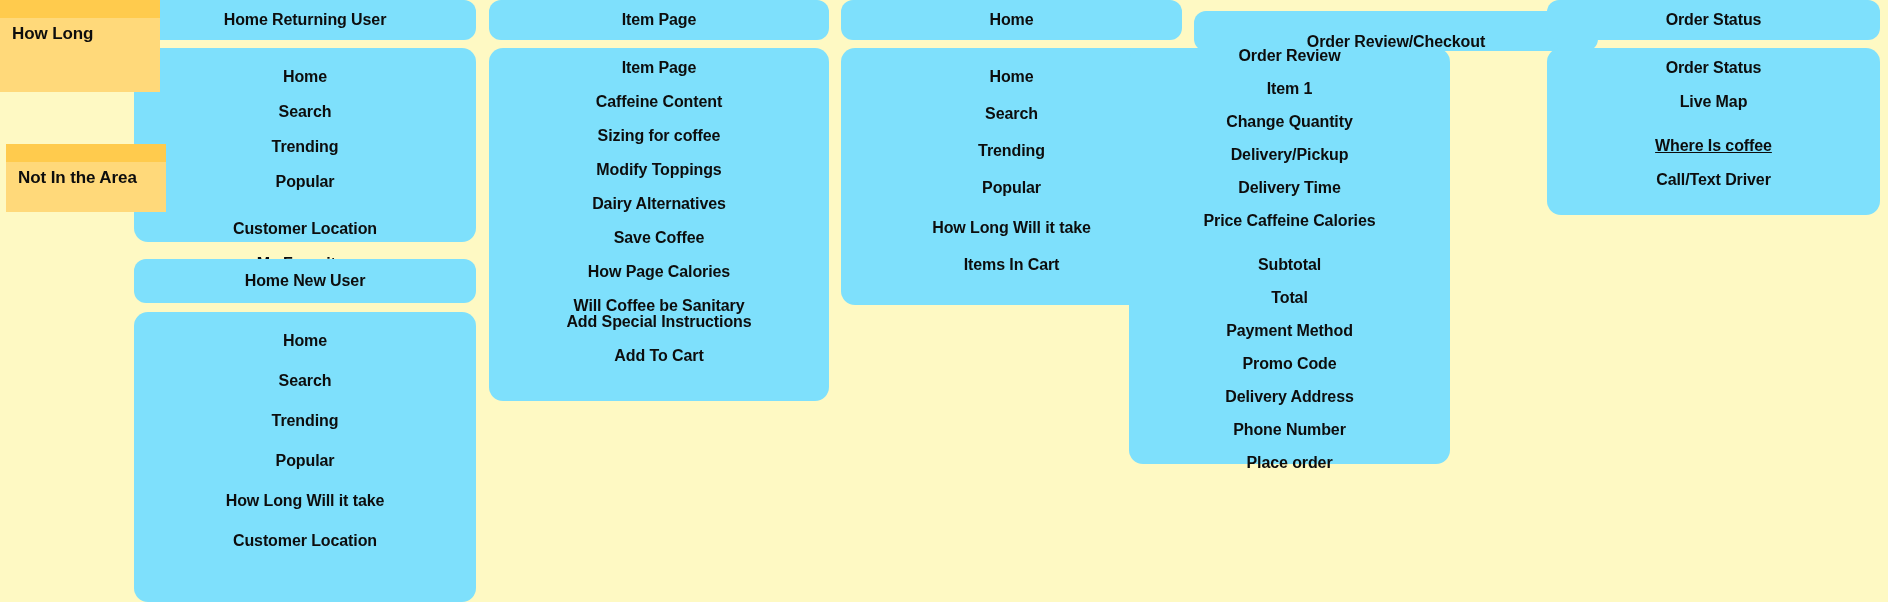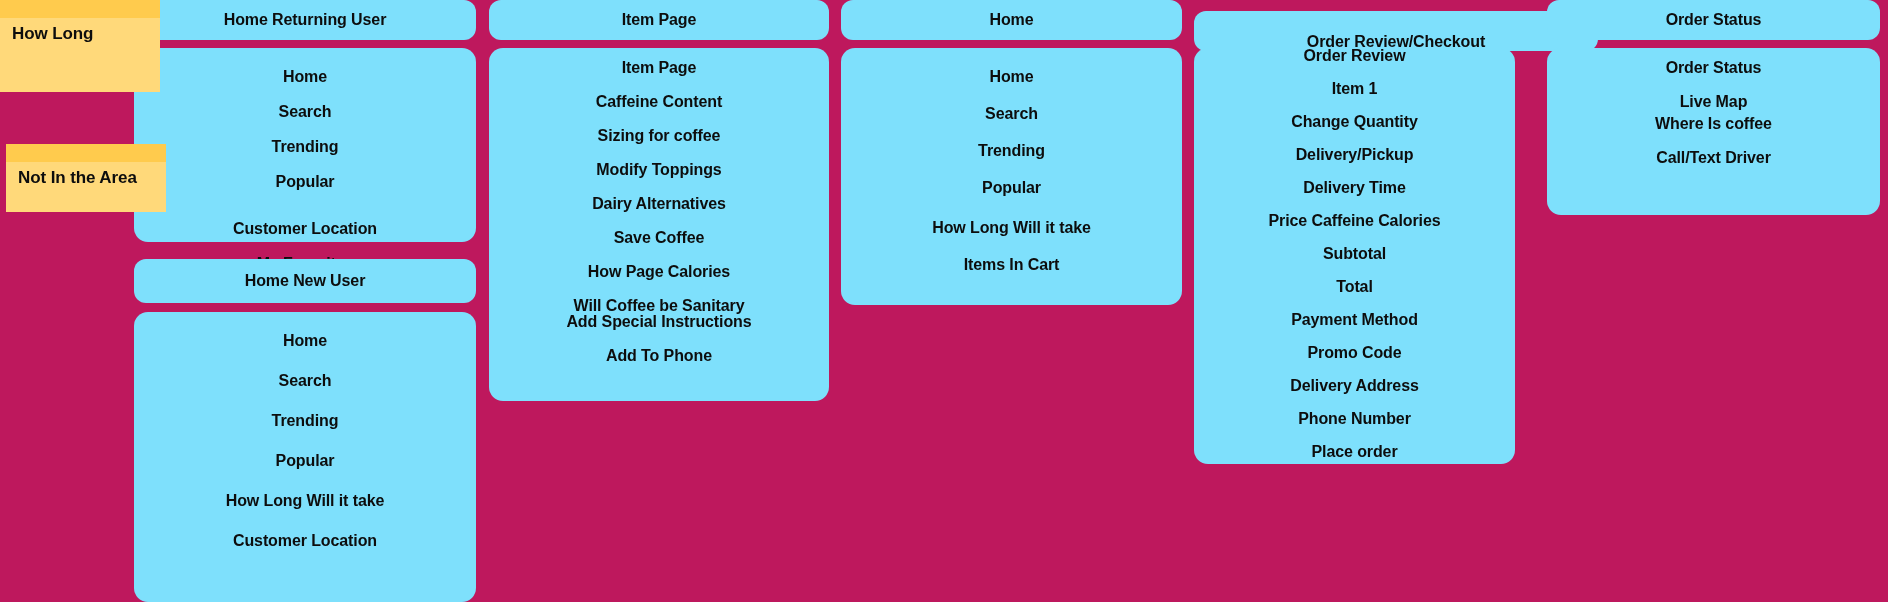--- a/index.html
+++ b/index.html
@@ -15,7 +15,7 @@
     position: relative;
     width: 1888px;
     height: 602px;
-    background: #be185d;
+    background: #fef9c3;
     overflow: hidden;
   }
 

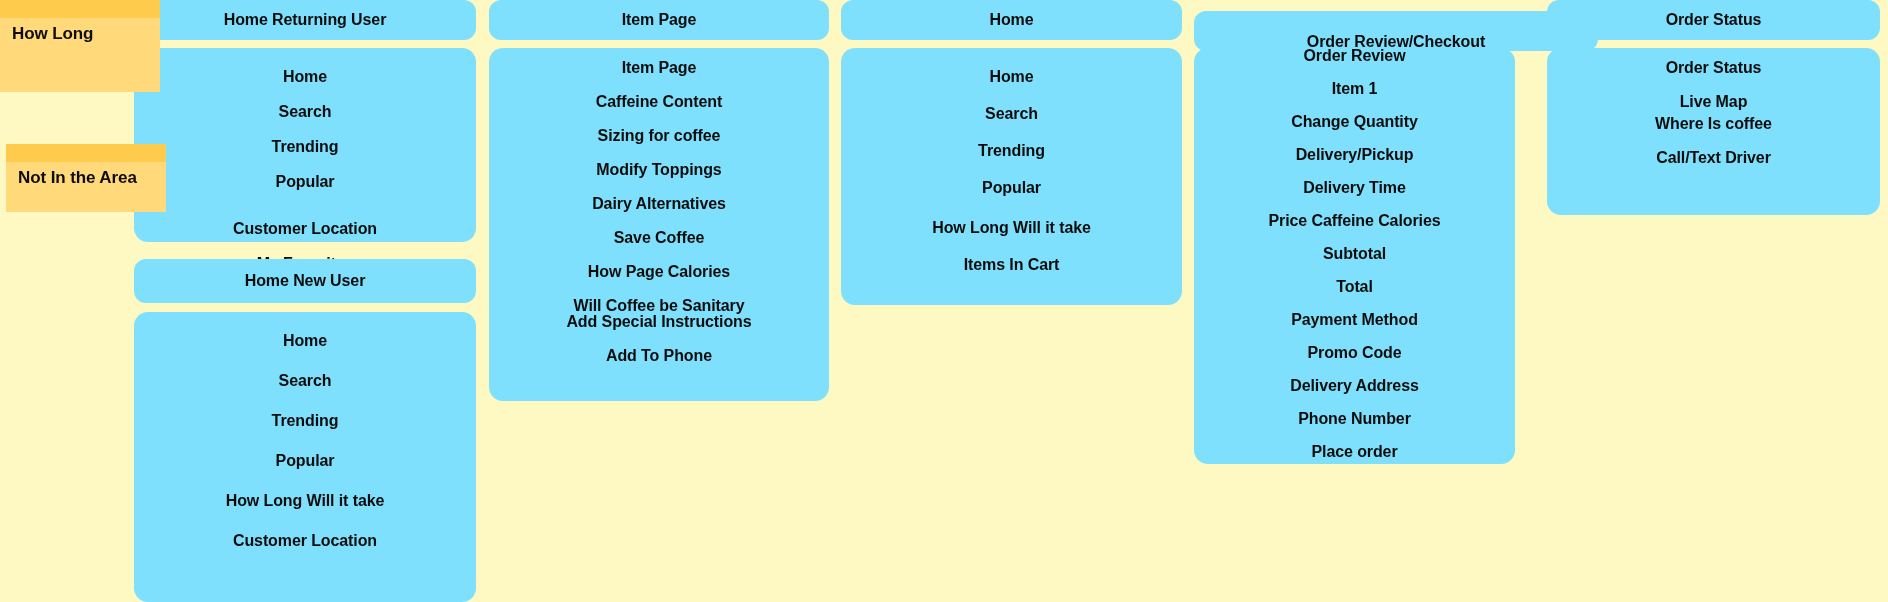--- a/index.html
+++ b/index.html
@@ -139,7 +139,7 @@
   <div class="card header" style="left:1194px; top:11px; width:404px; height:40px;align-items:flex-end;">
     <span class="card-title">Order Review/Checkout</span>
   </div>
-  <div class="card body" style="left:1194px; top:48px; width:321px; height:416px; padding-top:0;">
+  <div class="card body" style="left:1129px; top:48px; width:321px; height:416px; padding-top:0;">
     <span class="card-item" style="margin-top:0px;">Order Review</span>
     <span class="card-item" style="margin-top:17px;">Item 1</span>
     <span class="card-item" style="margin-top:17px;">Change Quantity</span>

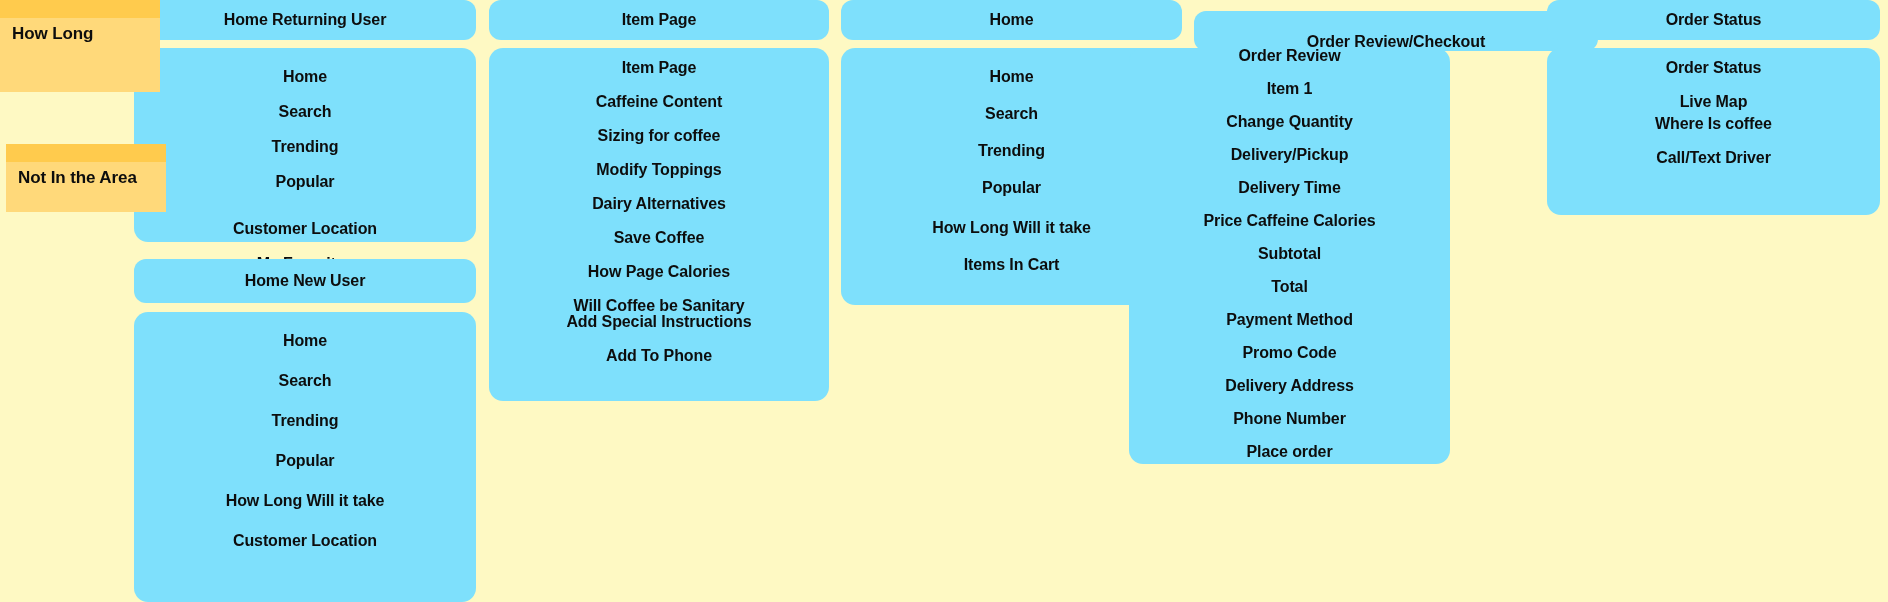--- a/index.html
+++ b/index.html
@@ -161,7 +161,7 @@
   <div class="card body" style="left:1547px; top:48px; width:333px; height:167px; padding-top:12px;">
     <span class="card-item" style="margin-top:0px;">Order Status</span>
     <span class="card-item" style="margin-top:18px;">Live Map</span>
-    <span class="card-item" style="margin-top:6px;">Where Is coffee</span>
+    <span class="card-item" style="margin-top:28px;text-decoration:underline;">Where Is coffee</span>
     <span class="card-item" style="margin-top:18px;">Call/Text Driver</span>
   </div>
 

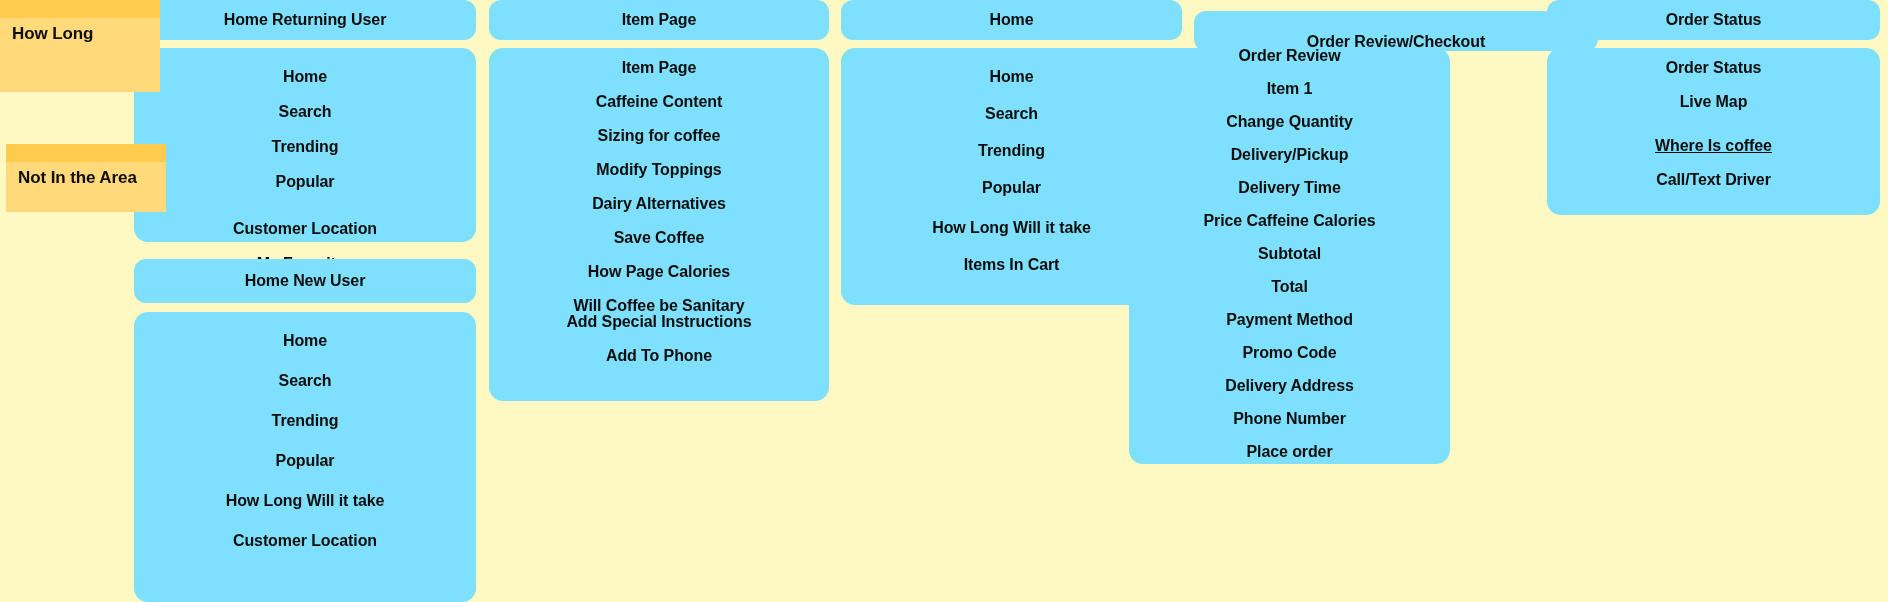--- a/index.html
+++ b/index.html
@@ -146,7 +146,7 @@
     <span class="card-item" style="margin-top:17px;">Delivery/Pickup</span>
     <span class="card-item" style="margin-top:17px;">Delivery Time</span>
     <span class="card-item" style="margin-top:17px;">Price Caffeine Calories</span>
-    <span class="card-item" style="margin-top:17px;">Subtotal</span>
+    <span class="card-item" style="margin-top:28px;">Subtotal</span>
     <span class="card-item" style="margin-top:17px;">Total</span>
     <span class="card-item" style="margin-top:17px;">Payment Method</span>
     <span class="card-item" style="margin-top:17px;">Promo Code</span>

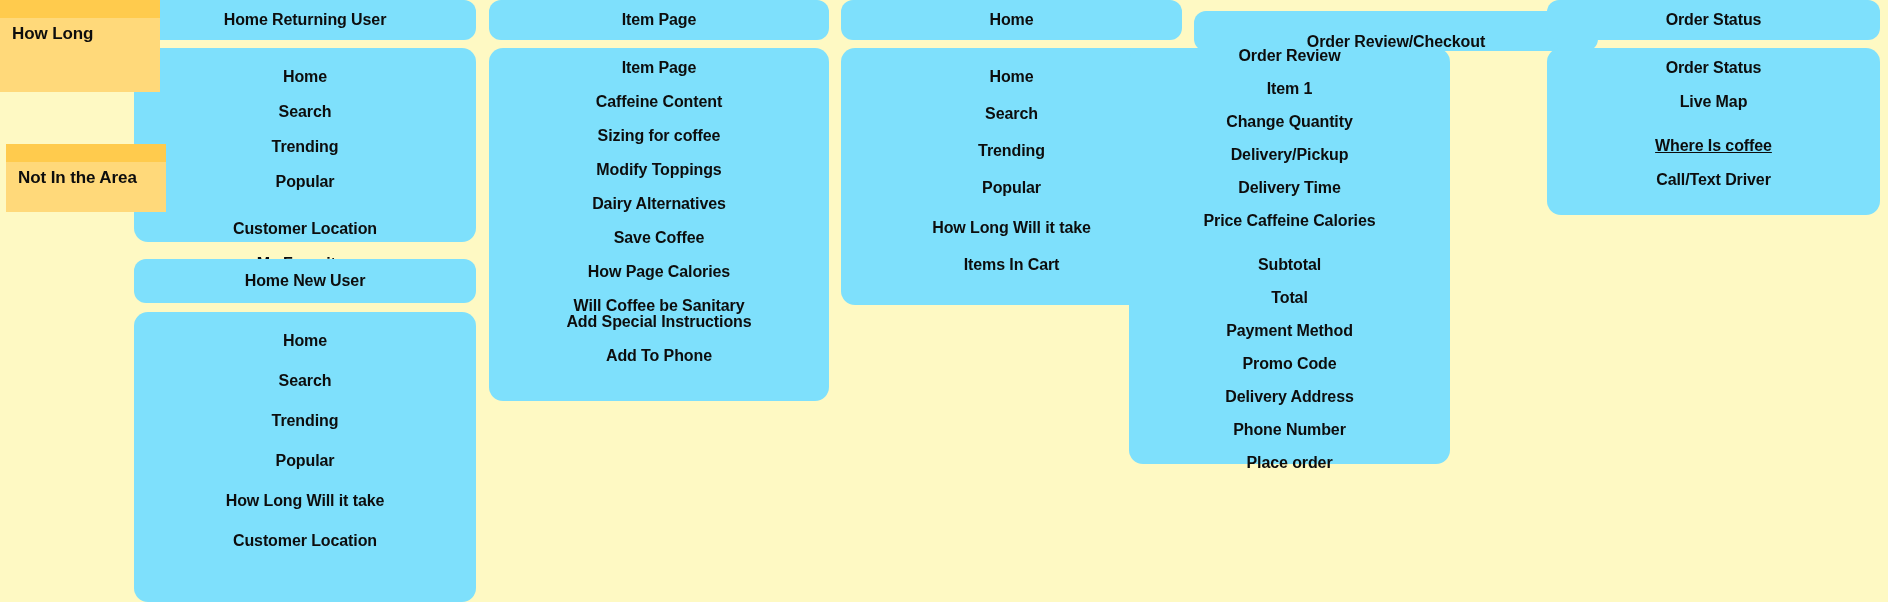--- a/index.html
+++ b/index.html
@@ -121,7 +121,7 @@
     <span class="card-item" style="margin-top:18px;">How Page Calories</span>
     <span class="card-item" style="margin-top:18px;">Will Coffee be Sanitary</span>
     <span class="card-item" style="">Add Special Instructions</span>
-    <span class="card-item" style="margin-top:18px;">Add To Phone</span>
+    <span class="card-item" style="margin-top:18px;">Add To Cart</span>
   </div>
 
   <div class="card header" style="left:841px; top:0px; width:341px; height:40px;">

